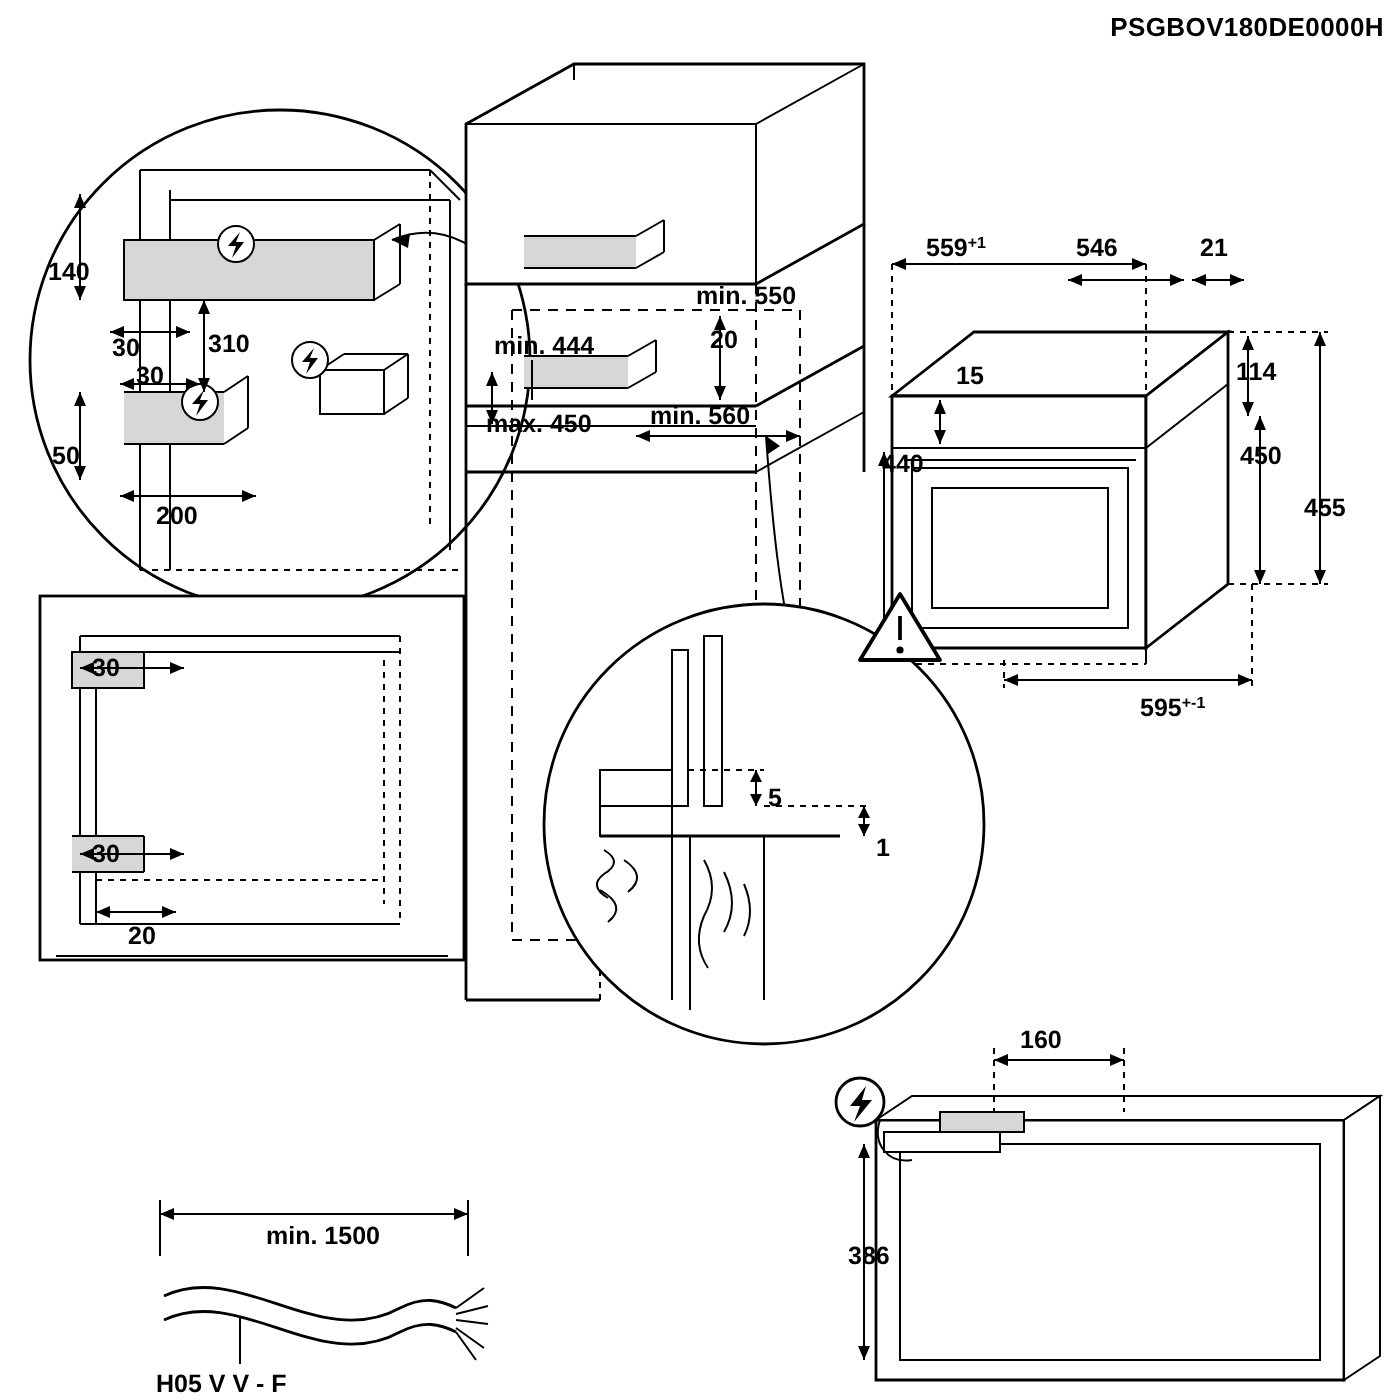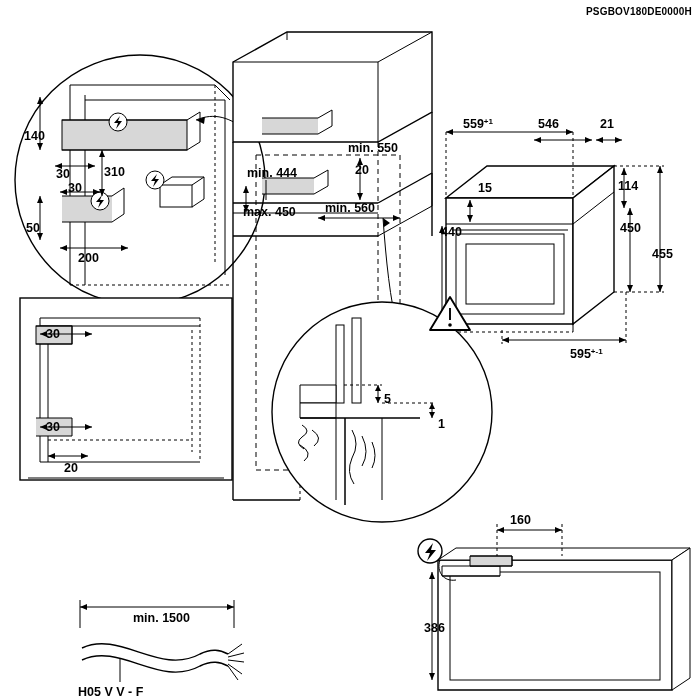--- a/index.html
+++ b/index.html
@@ -8,7 +8,7 @@
   .doc-code{
     position:absolute;
     right:8px; top:6px;
-    font-size:10px;
+    font-size:13px;
     font-weight:700;
     letter-spacing:0.2px;
     font-family:"Liberation Sans",sans-serif;

